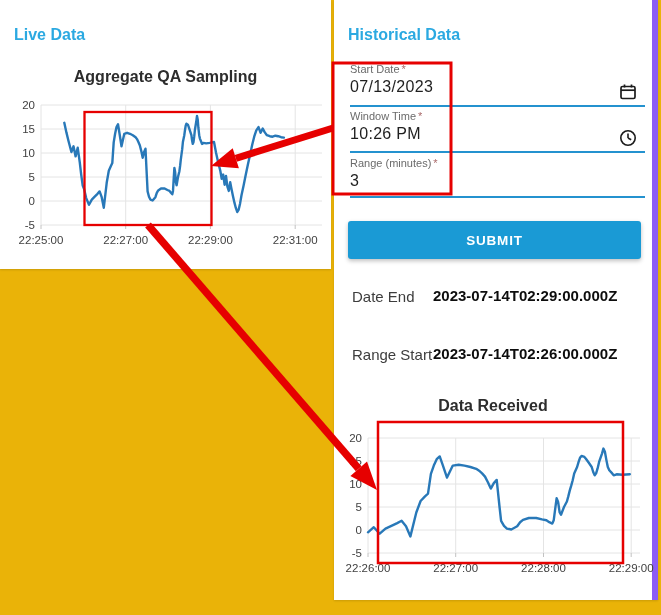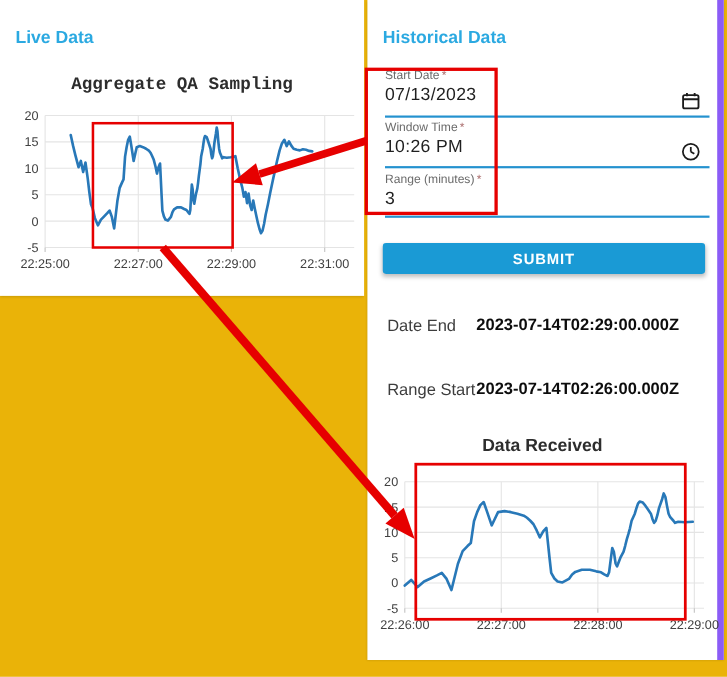--- a/index.html
+++ b/index.html
@@ -10,7 +10,7 @@
   .card-right{left:334px;top:0;width:318px;height:600px;border-right:6px solid #8b5cf6;}
   .panel-header{position:absolute;left:14px;top:13px;font-size:16px;font-weight:bold;color:var(--header_accent);}
   .chart-title{position:absolute;left:0;right:0;text-align:center;font-size:16px;font-weight:bold;color:#2d2d2d;}
-  .chart-title.live{top:68px;font-family:Liberation Mono, monospace;}
+  .chart-title.live{top:68px;}
   .chart-title.received{top:397px;}
   svg.chart{position:absolute;display:block;}
   #chart-live{left:0;top:92px;}

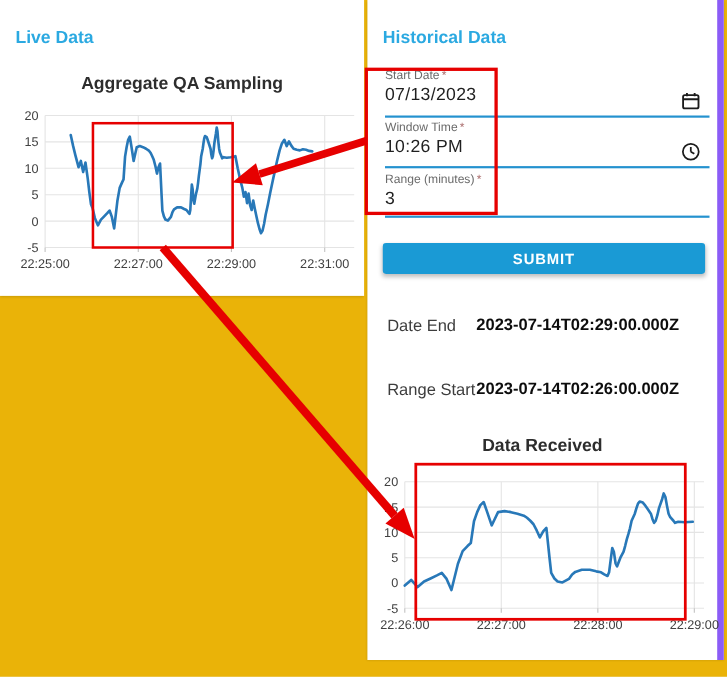--- a/index.html
+++ b/index.html
@@ -27,7 +27,7 @@
   .field-value{font-size:16px;color:#1f1f1f;margin-top:3px;letter-spacing:0.3px;}
   .field-underline{position:absolute;left:16px;width:295px;height:2px;background:var(--field_underline);}
   .field-icon{position:absolute;width:20px;height:20px;cursor:pointer;}
-  .submit-btn{position:absolute;left:14px;top:221px;width:293px;height:28px;background:var(--submit_bg);
+  .submit-btn{position:absolute;left:14px;top:221px;width:293px;height:38px;background:var(--submit_bg);
     color:var(--submit_text);border:none;border-radius:3px;font-family:"Liberation Sans",sans-serif;
     font-size:13.5px;font-weight:bold;letter-spacing:0.8px;box-shadow:0 2px 4px rgba(0,0,0,0.25);cursor:pointer;}
   .result-row{position:absolute;left:18px;right:8px;}

